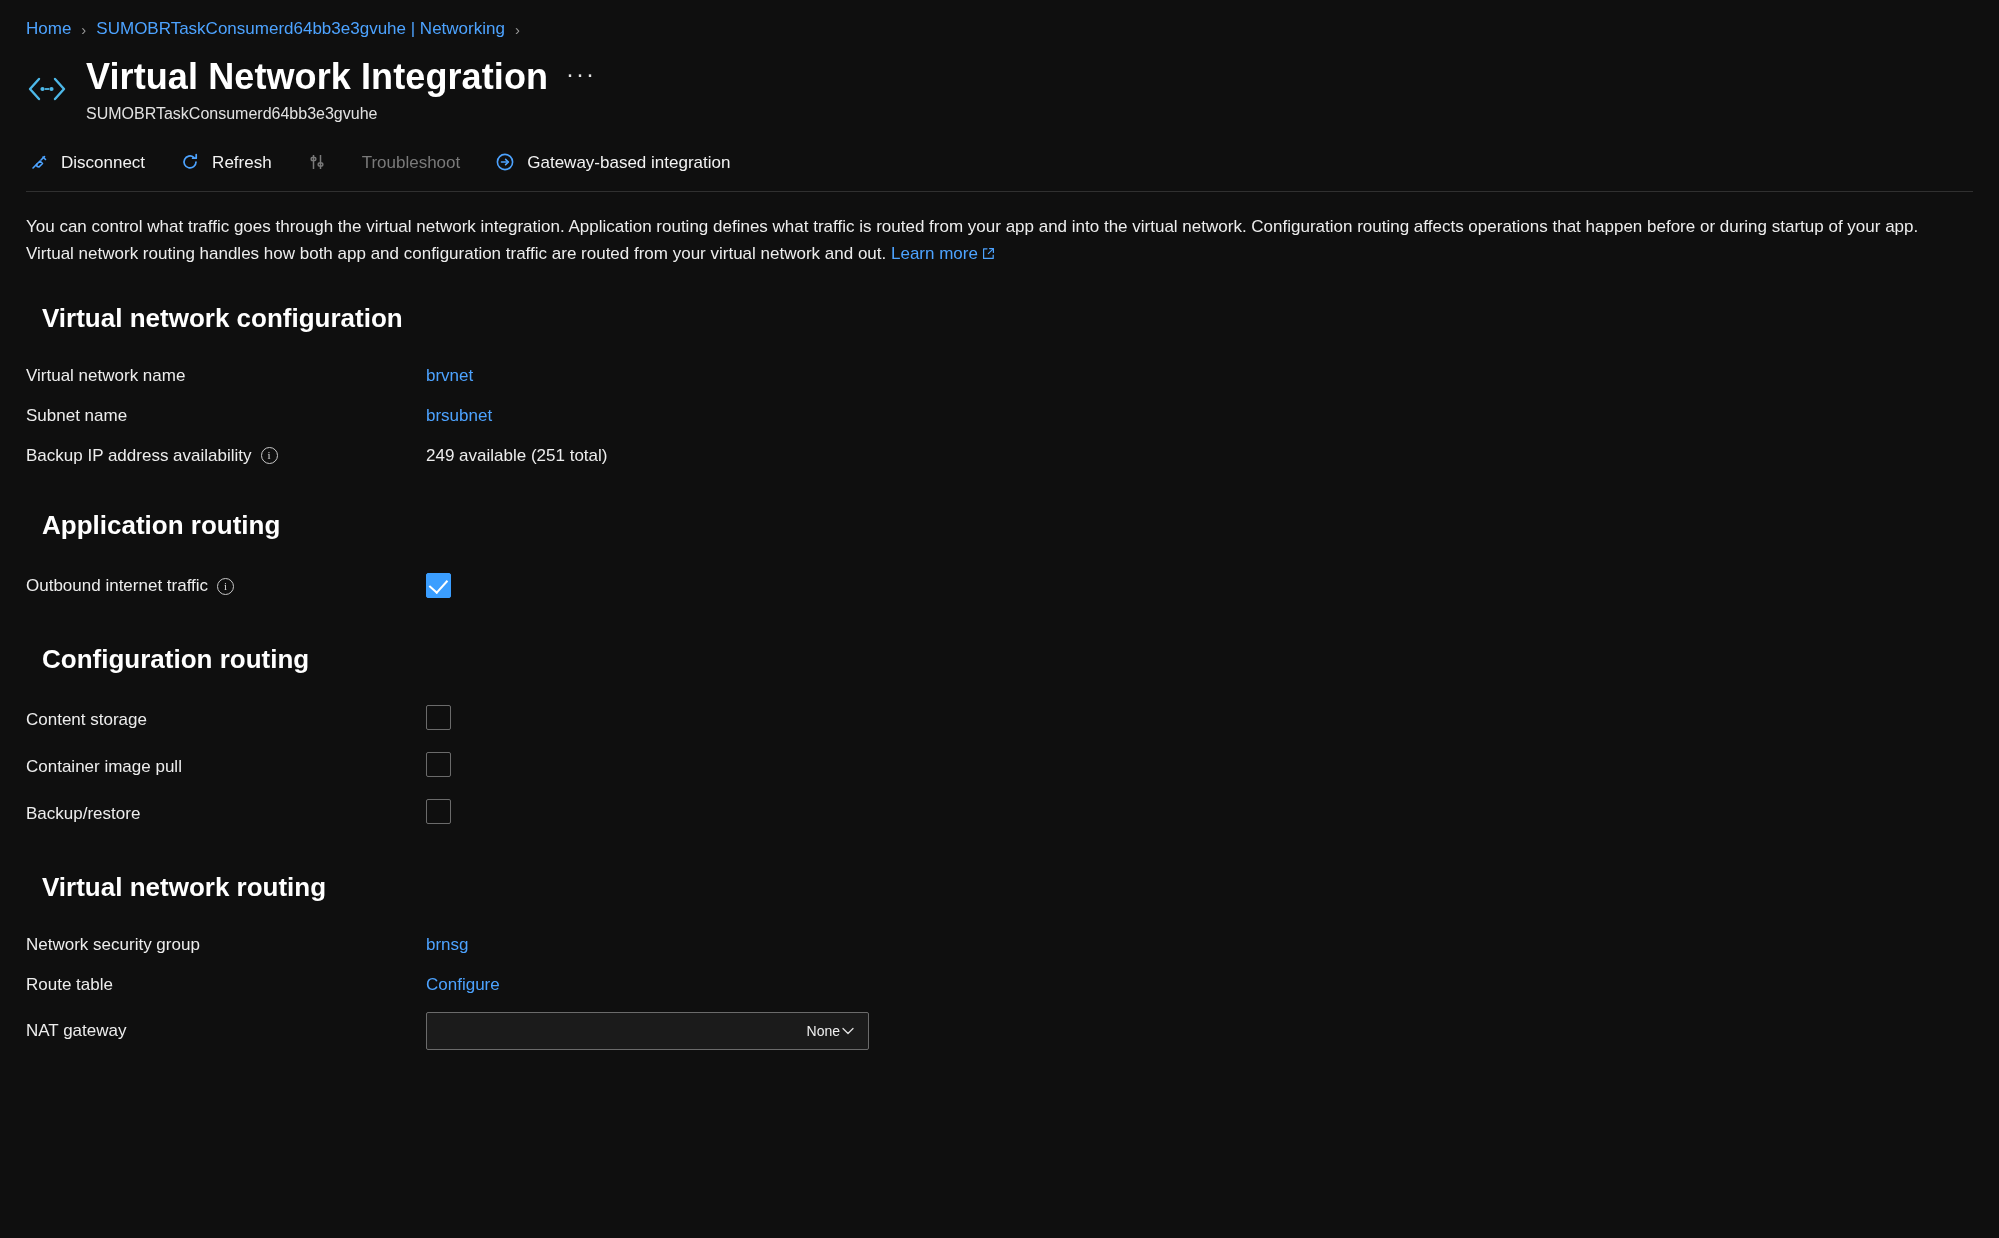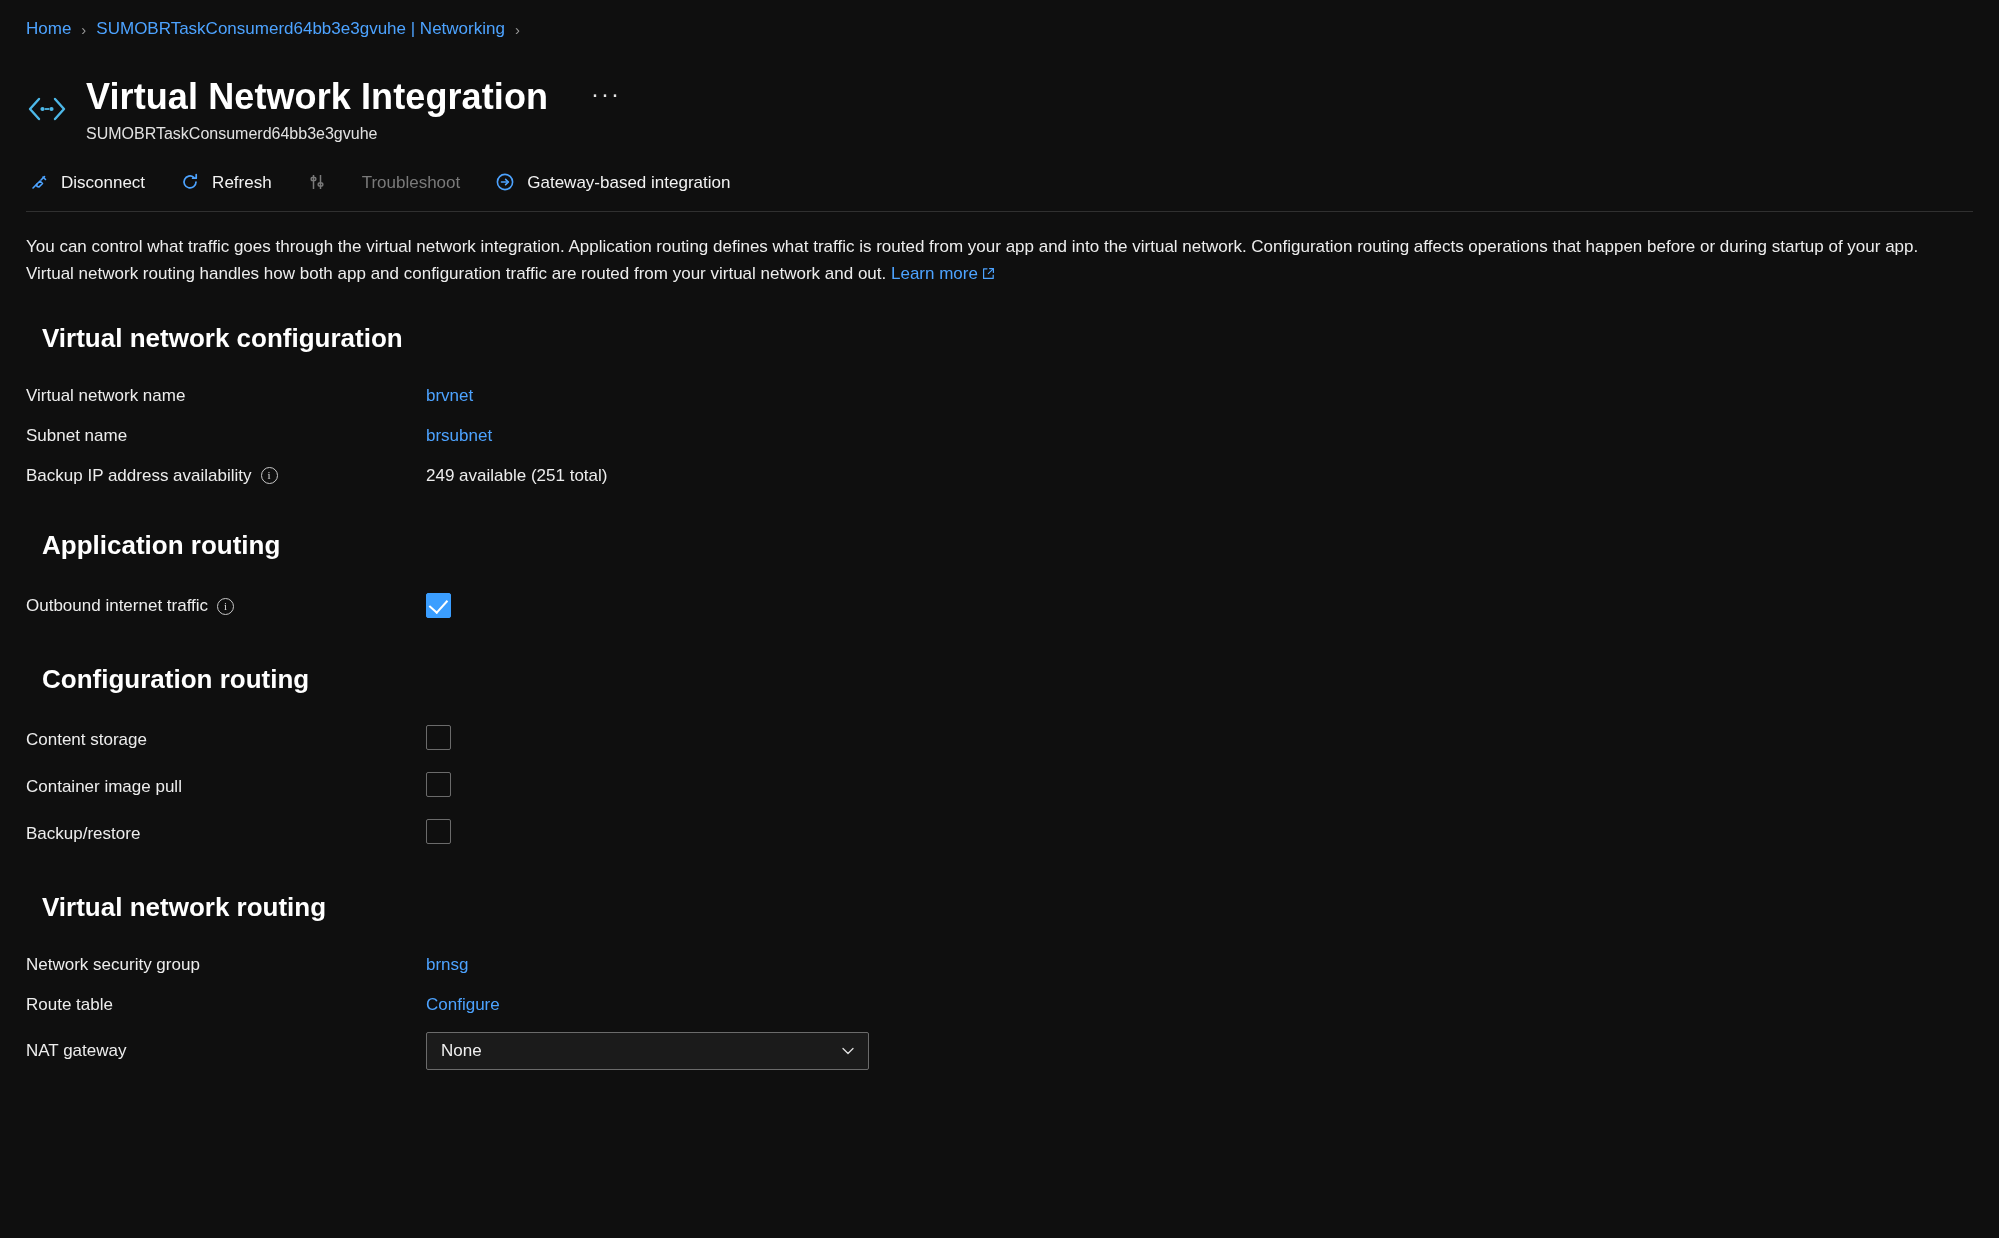--- a/index.html
+++ b/index.html
@@ -32,7 +32,7 @@
     align-items:center;
     gap:10px;
     font-size:17px;
-    margin-bottom:34px;
+    margin-bottom:14px;
     height:22px;
   }
   .breadcrumb a{

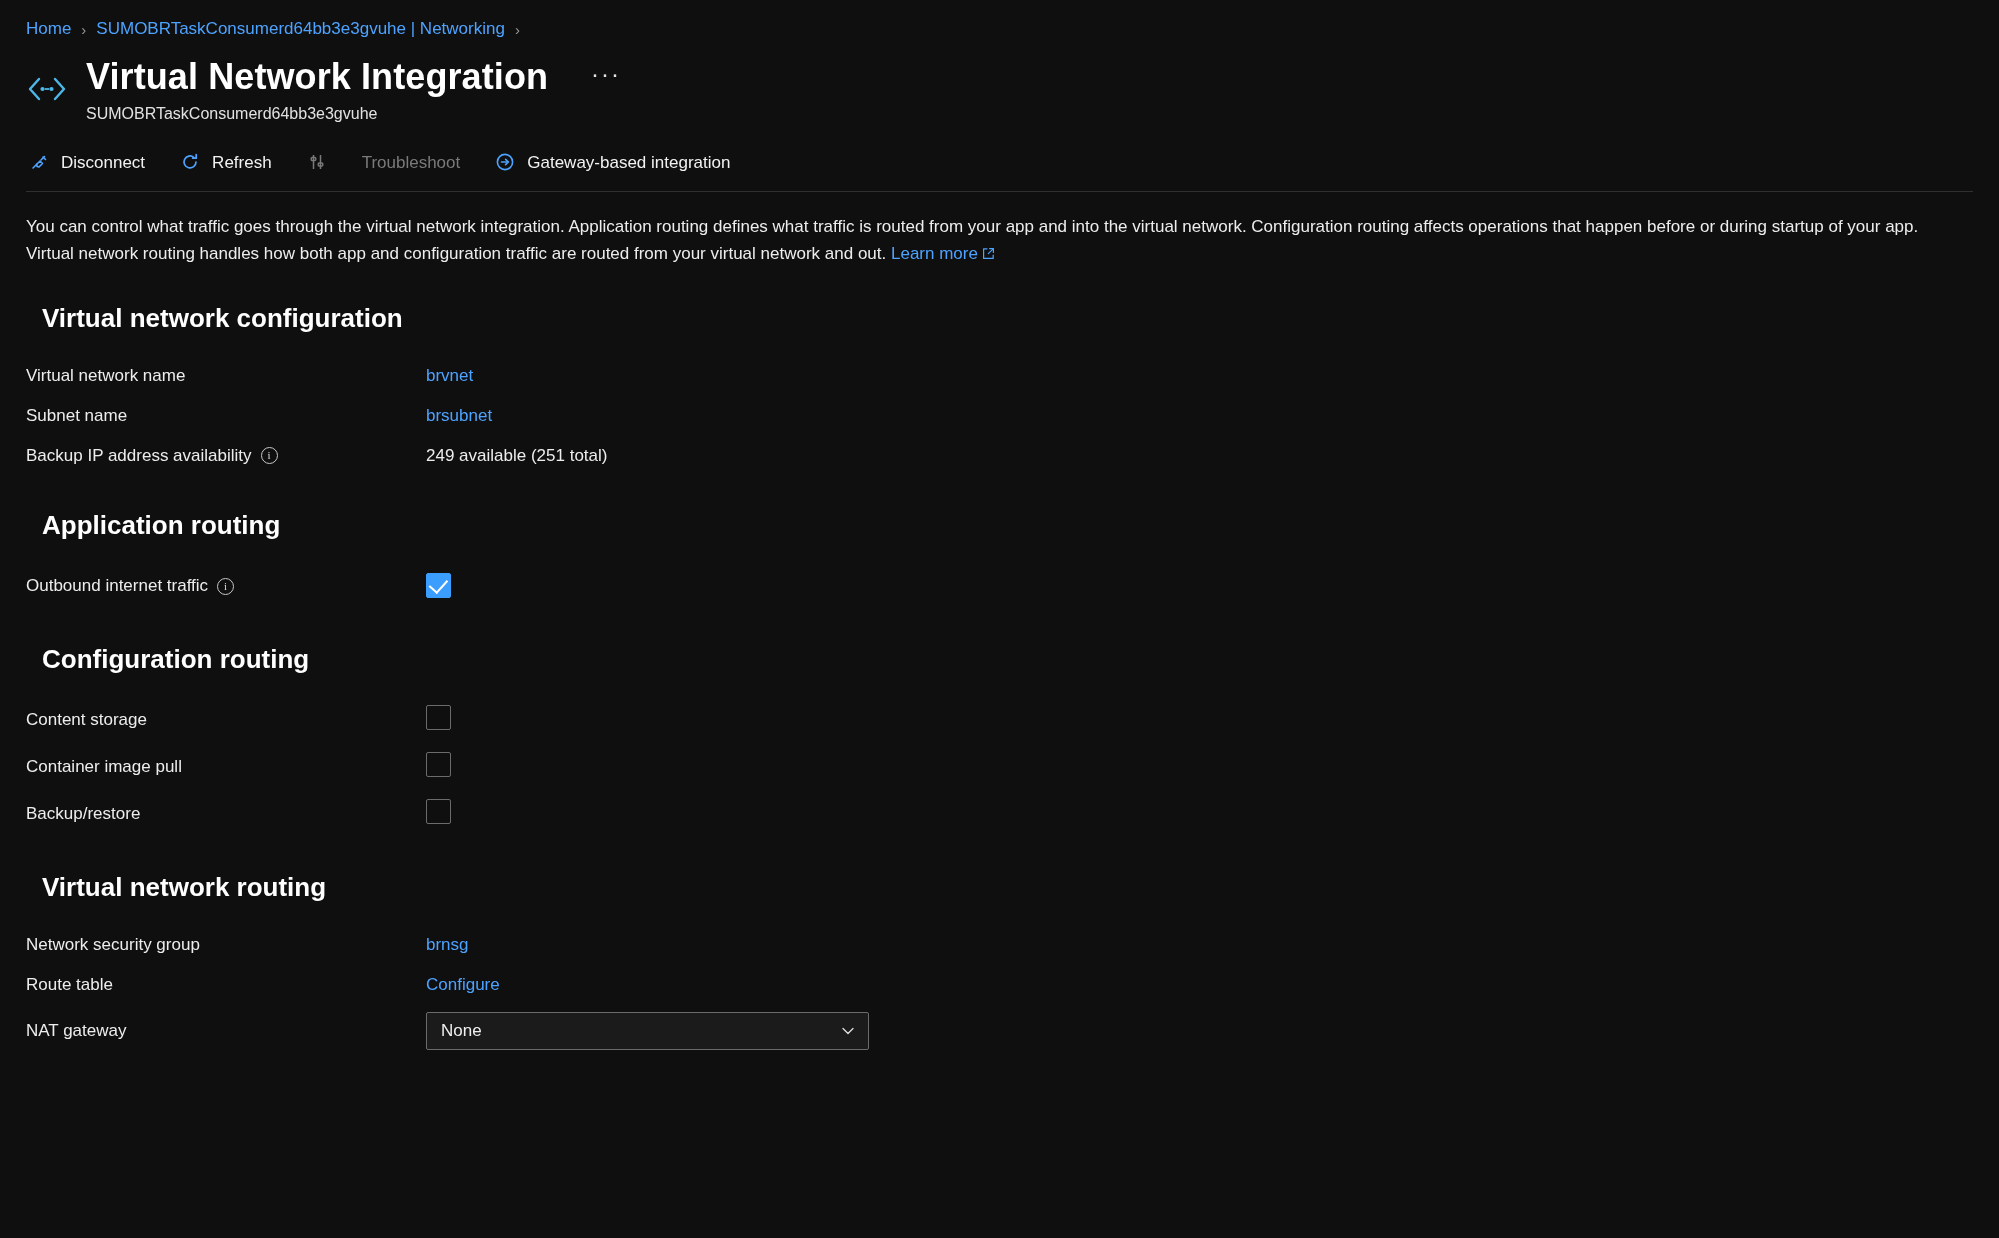--- a/index.html
+++ b/index.html
@@ -60,7 +60,7 @@
     display:flex;align-items:center;justify-content:center;
   }
   .title-col{display:flex;flex-direction:column;}
-  .title-line{display:flex;align-items:center;gap:39px;}
+  .title-line{display:flex;align-items:center;gap:14px;}
   h1{
     font-size:36px;
     font-weight:600;

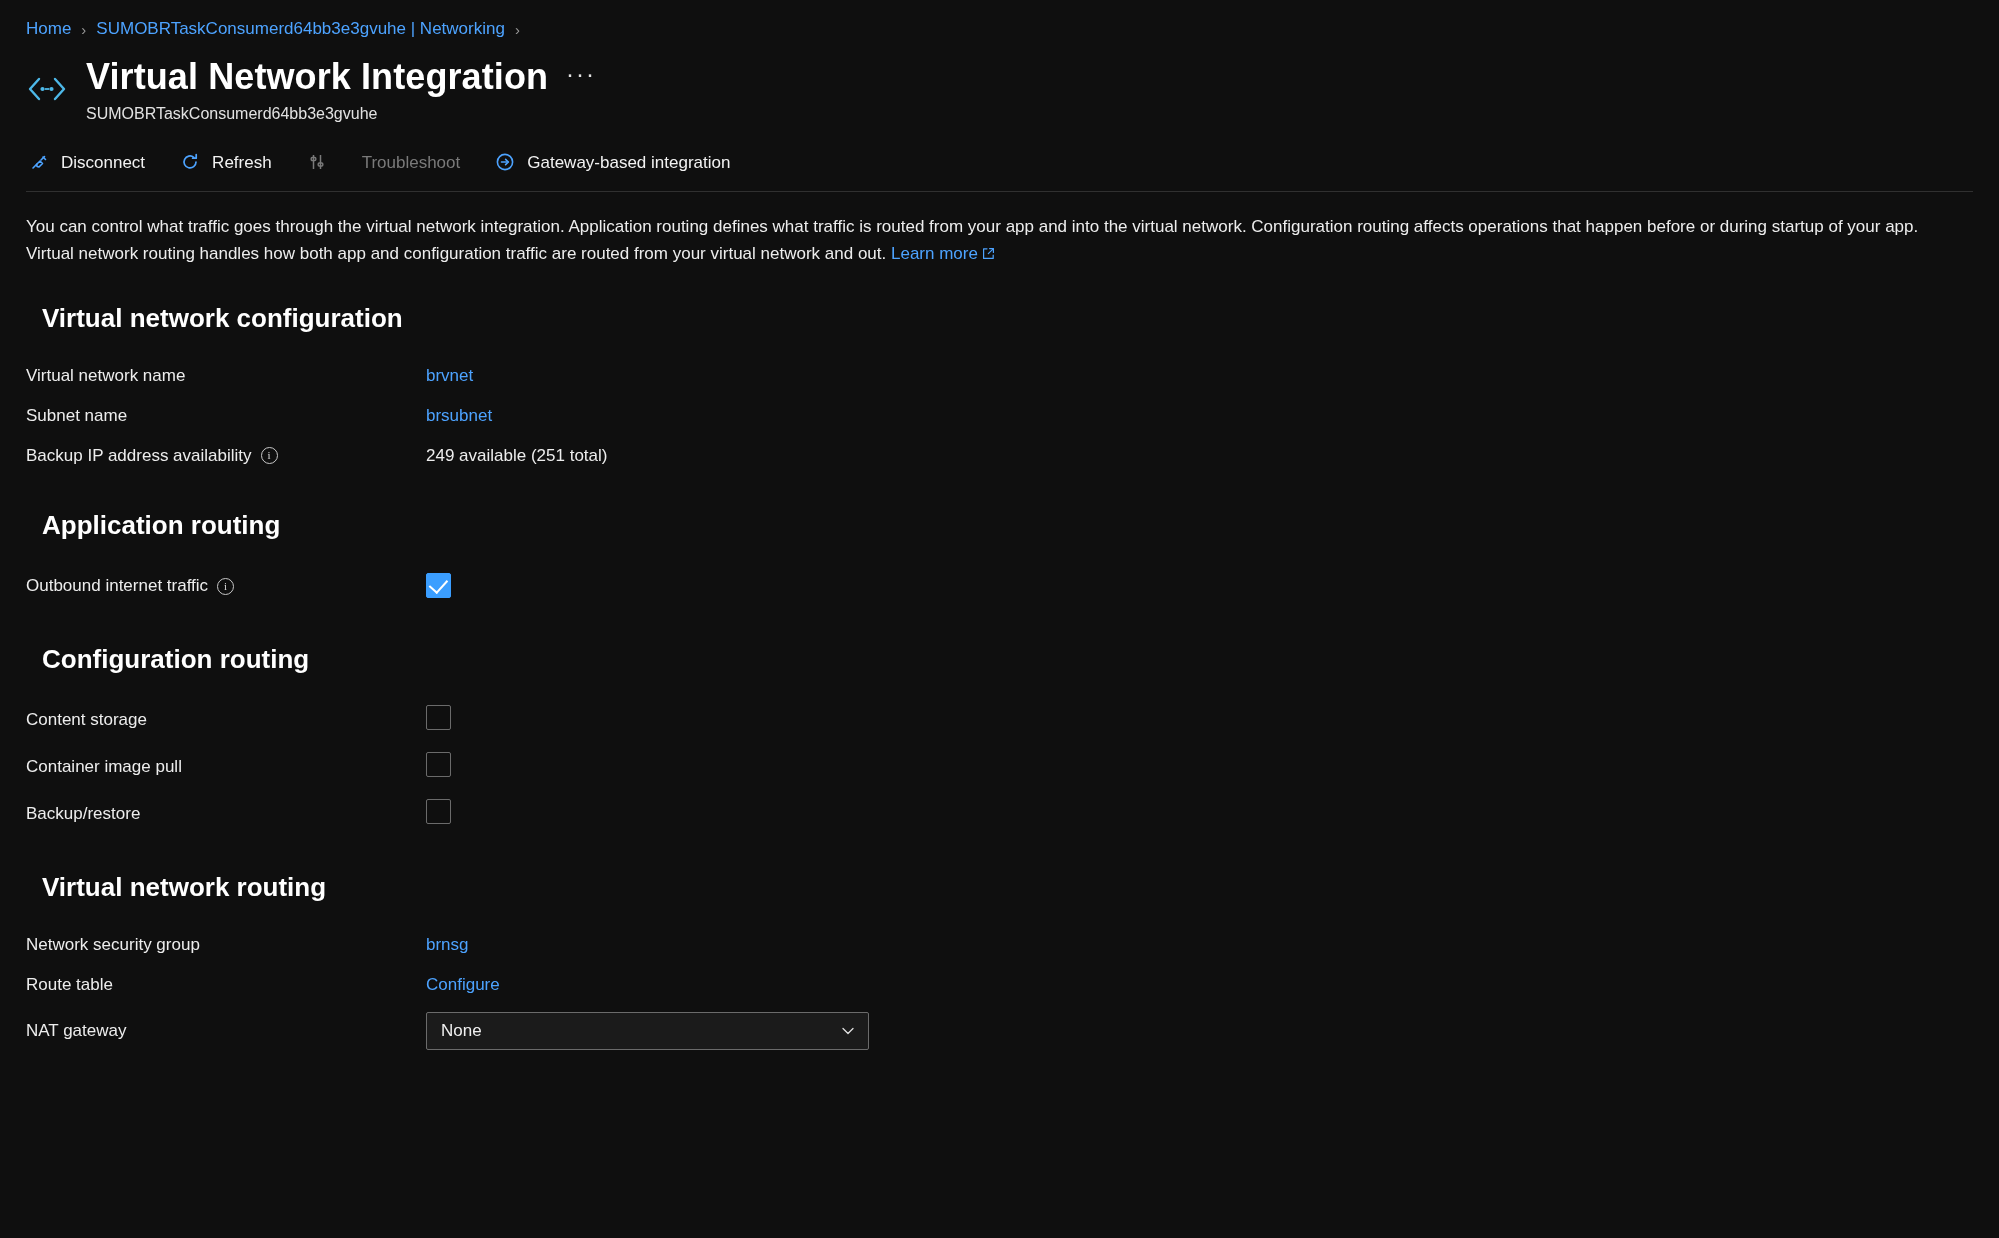--- a/index.html
+++ b/index.html
@@ -189,9 +189,9 @@
     border-radius:2px;
     display:flex;
     align-items:center;
-    justify-content:space-between;
+    justify-content:flex-end;
     padding:0 12px 0 14px;
-    font-size:17px;
+    font-size:14px;
     color:#f0f0f0;
     cursor:pointer;
   }

